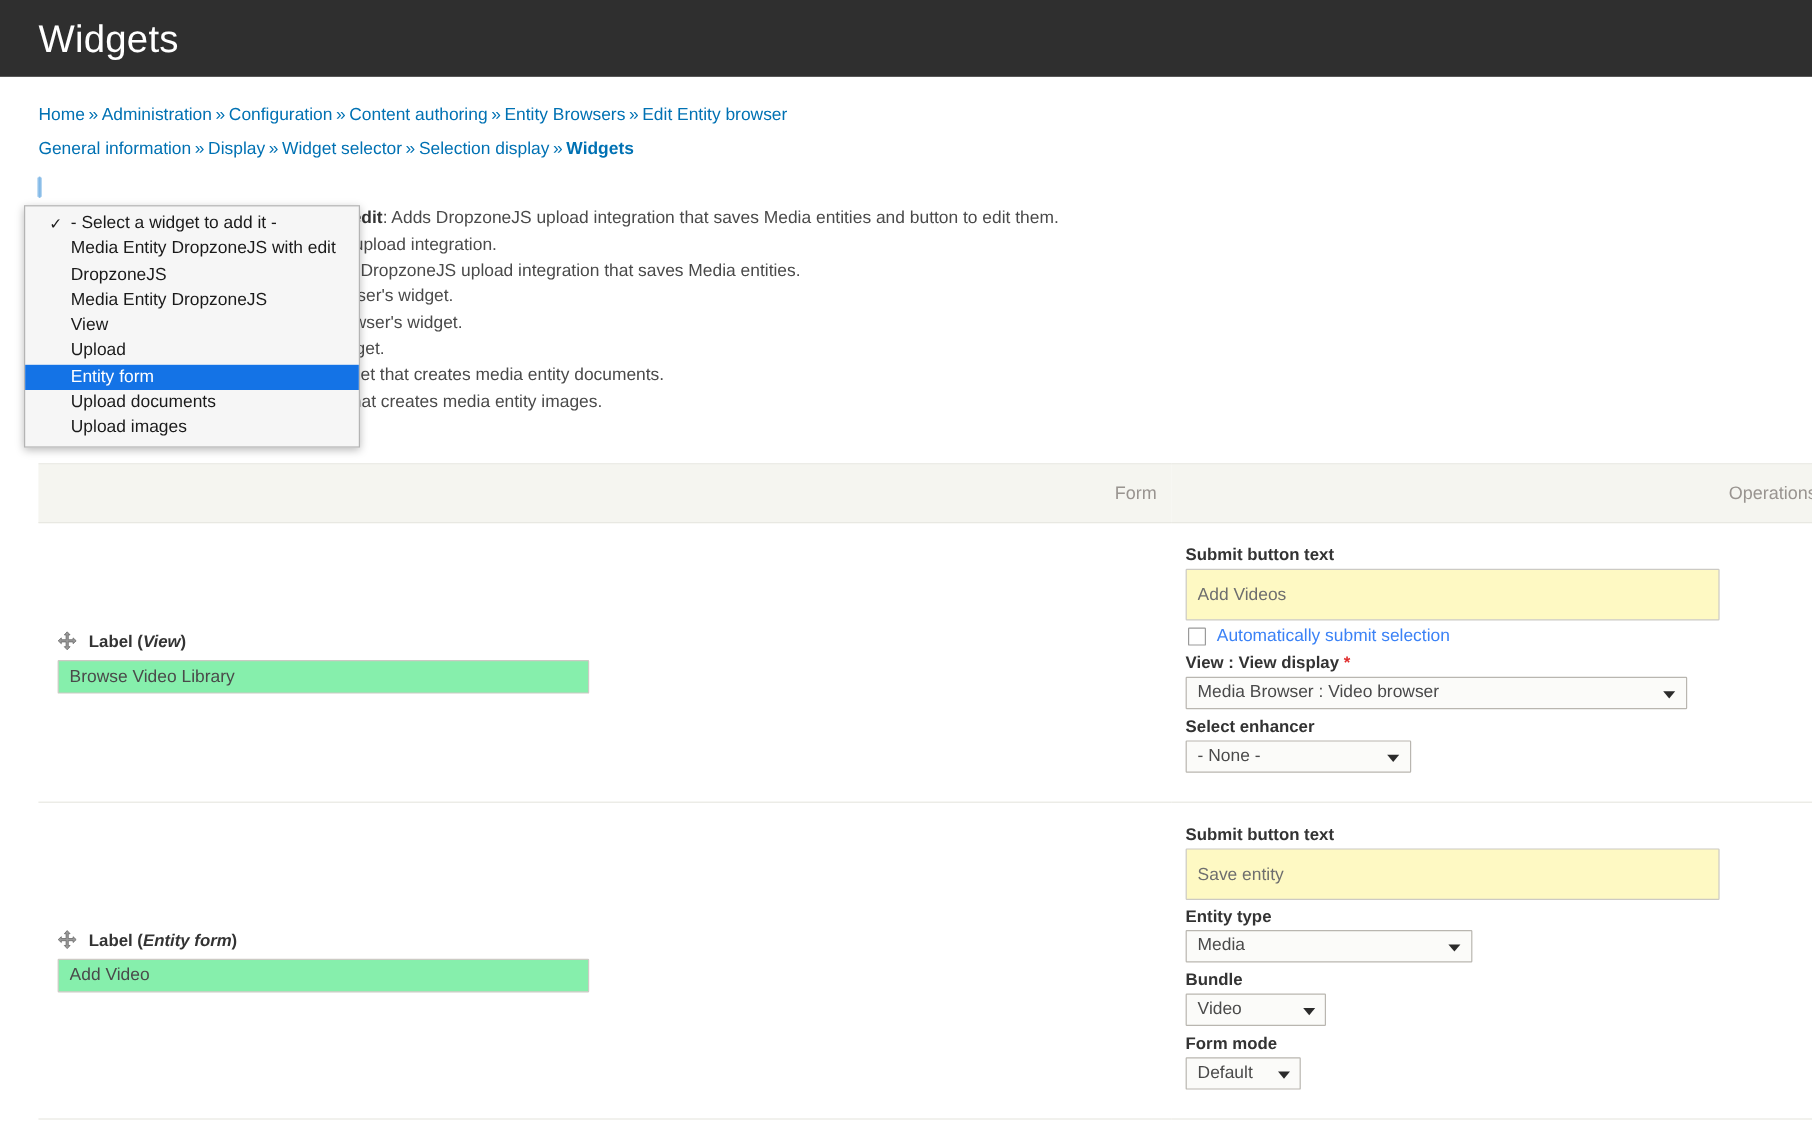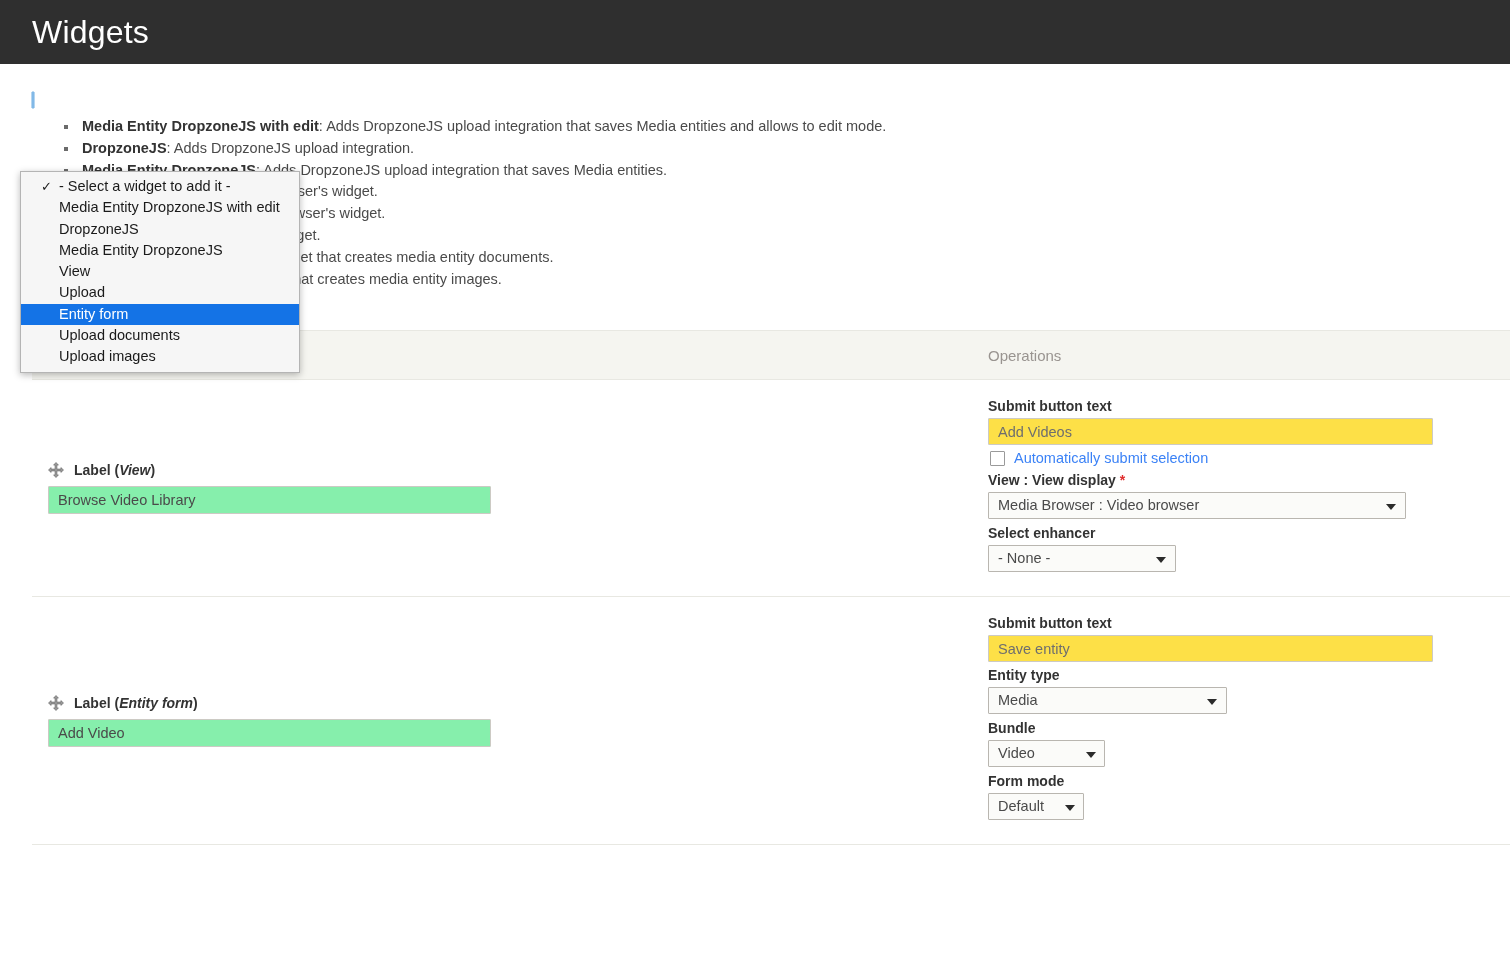--- a/index.html
+++ b/index.html
@@ -295,6 +295,9 @@
 </div>
 
 <div class="breadcrumbs">
+  <div class="crumbline">
+    <a href="#">Home</a><span class="sep">»</span><a href="#">Administration</a><span class="sep">»</span><a href="#">Configuration</a><span class="sep">»</span><a href="#">Content authoring</a><span class="sep">»</span><a href="#">Entity Browsers</a><span class="sep">»</span><a href="#">Edit Entity browser</a>
+  </div>
 </div>
 
 <div class="field-block">

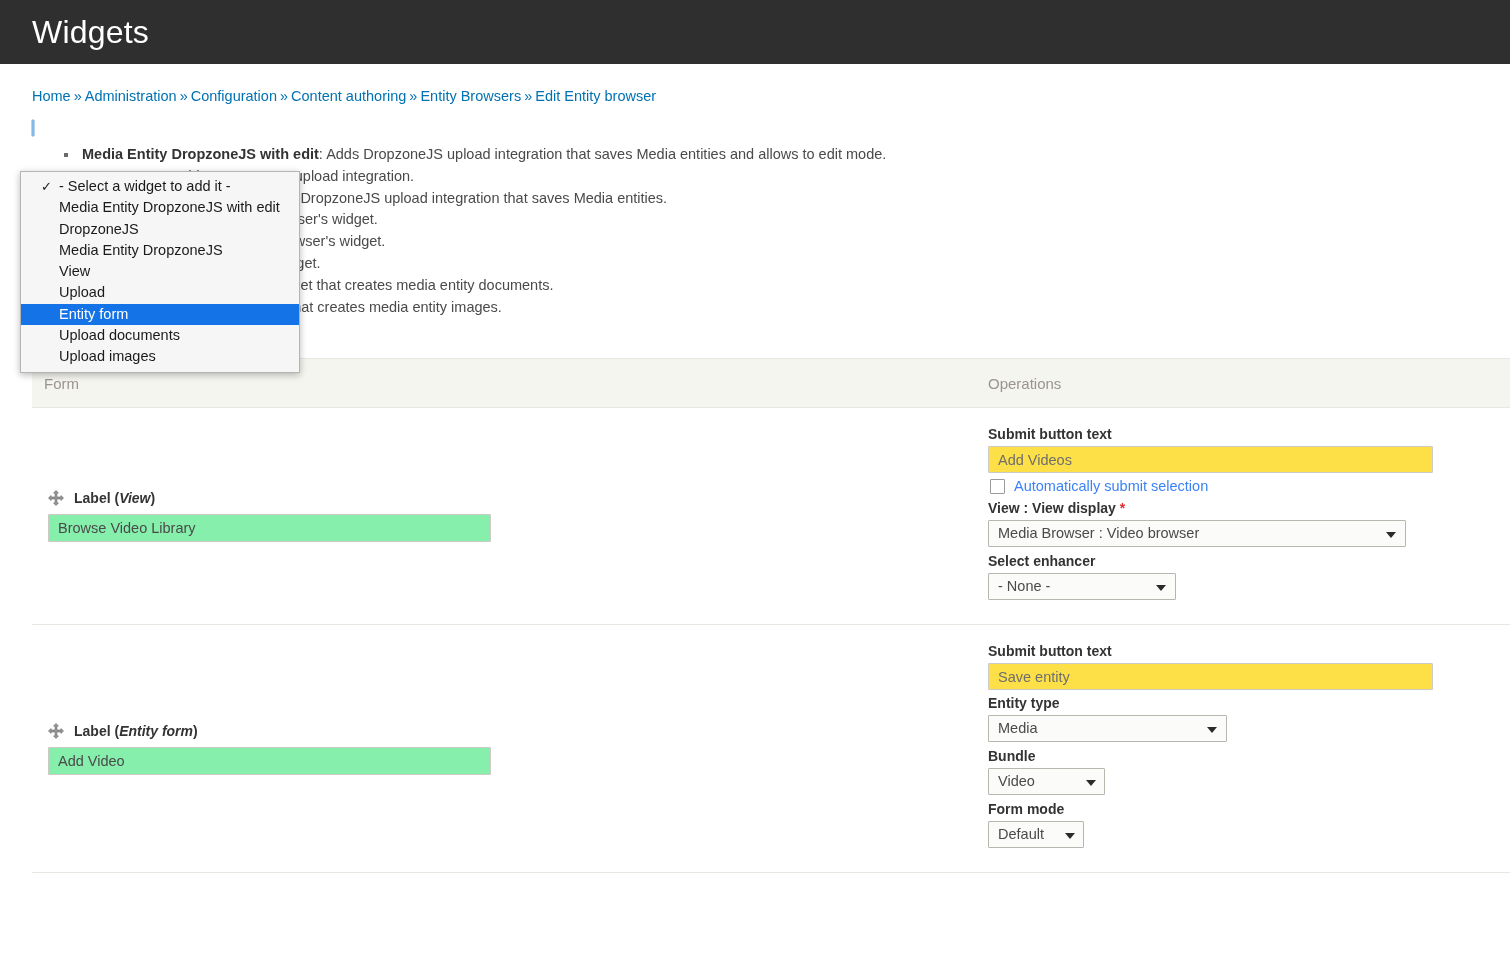--- a/index.html
+++ b/index.html
@@ -297,6 +297,9 @@
 <div class="breadcrumbs">
   <div class="crumbline">
     <a href="#">Home</a><span class="sep">»</span><a href="#">Administration</a><span class="sep">»</span><a href="#">Configuration</a><span class="sep">»</span><a href="#">Content authoring</a><span class="sep">»</span><a href="#">Entity Browsers</a><span class="sep">»</span><a href="#">Edit Entity browser</a>
+  </div>
+  <div class="crumbline">
+    <a href="#">General information</a><span class="sep">»</span><a href="#">Display</a><span class="sep">»</span><a href="#">Widget selector</a><span class="sep">»</span><a href="#">Selection display</a><span class="sep">»</span><span class="current">Widgets</span>
   </div>
 </div>
 

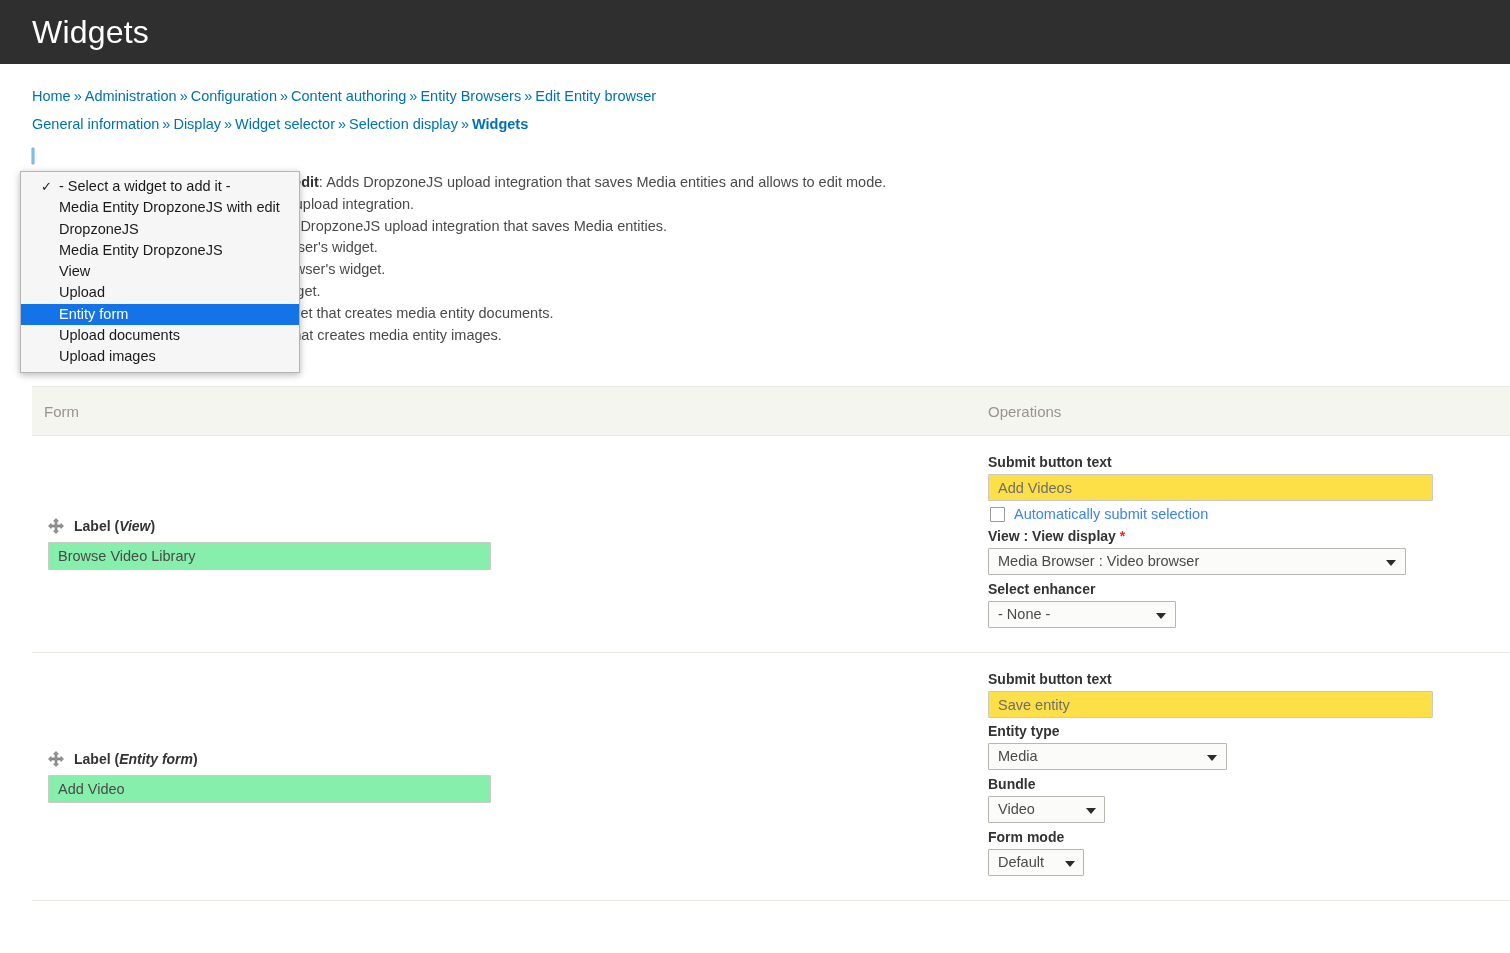--- a/index.html
+++ b/index.html
@@ -341,7 +341,7 @@
 </div>
 
 <ul class="desc-list">
-  <li><b>Media Entity DropzoneJS with edit</b>: <span>Adds DropzoneJS upload integration that saves Media entities and allows to edit mode.</span></li>
+  <li><b>Media Entity DropzoneJS with edit</b>: <span>Adds DropzoneJS upload integration that saves Media entities and button to edit them.</span></li>
   <li><b>DropzoneJS</b>: <span>Adds DropzoneJS upload integration.</span></li>
   <li><b>Media Entity DropzoneJS</b>: <span>Adds DropzoneJS upload integration that saves Media entities.</span></li>
   <li><b>View</b>: <span>Adds entity listing in a browser's widget.</span></li>

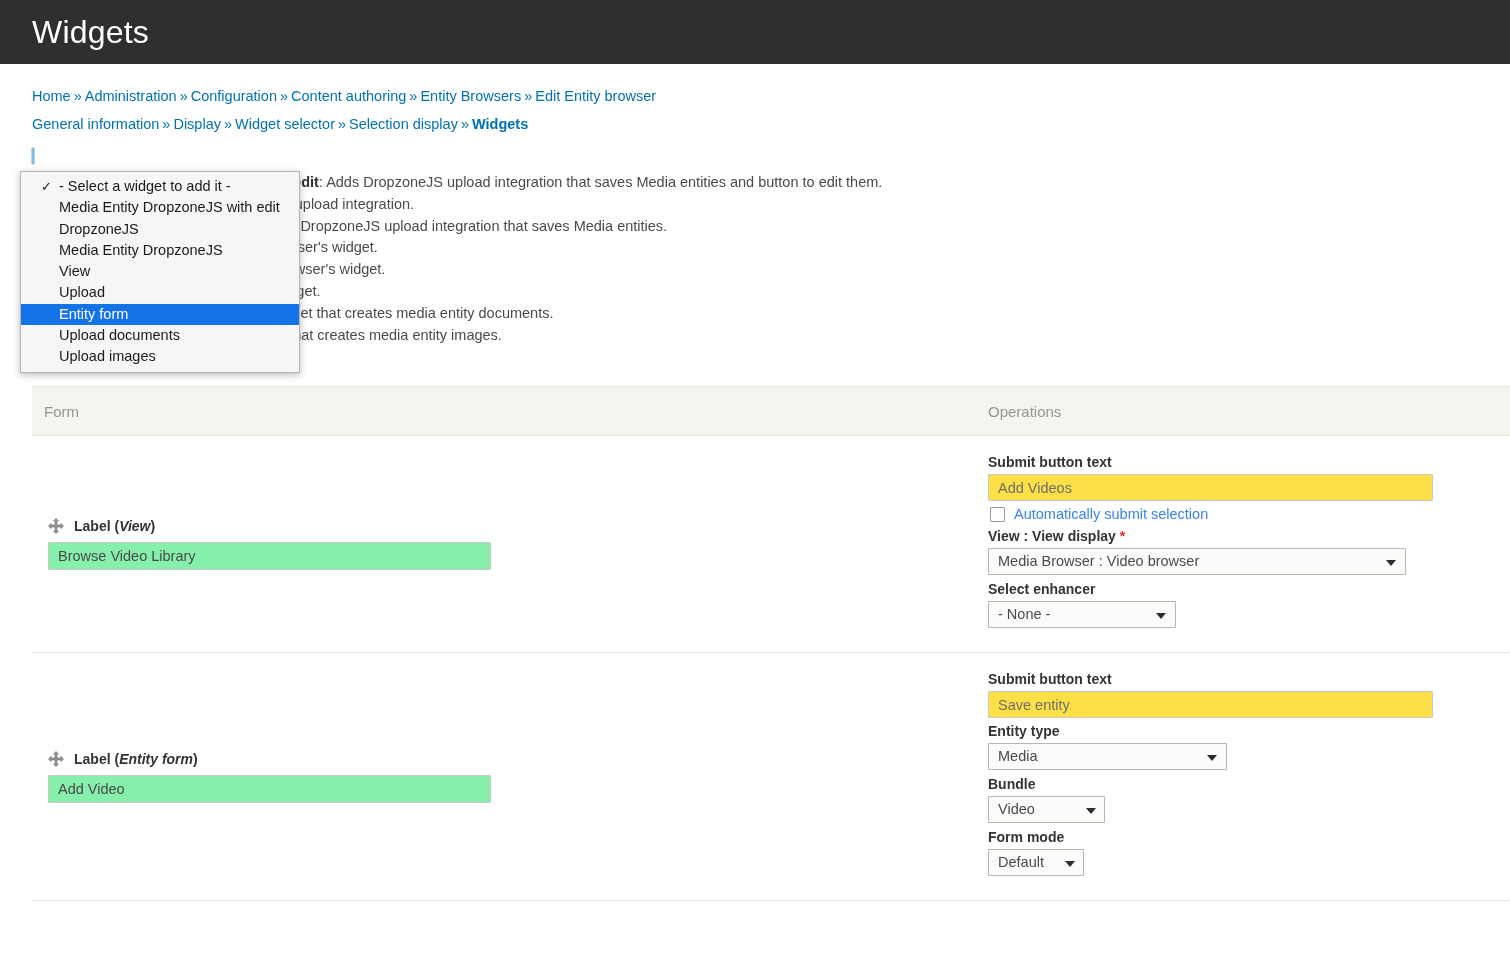--- a/index.html
+++ b/index.html
@@ -158,7 +158,7 @@
     background: #f5f5f0;
     border-top: 1px solid #e8e8e2;
     border-bottom: 1px solid #e8e8e2;
-    text-align: left;
+    text-align: right;
     font-weight: normal;
     color: #999490;
     font-size: 15px;

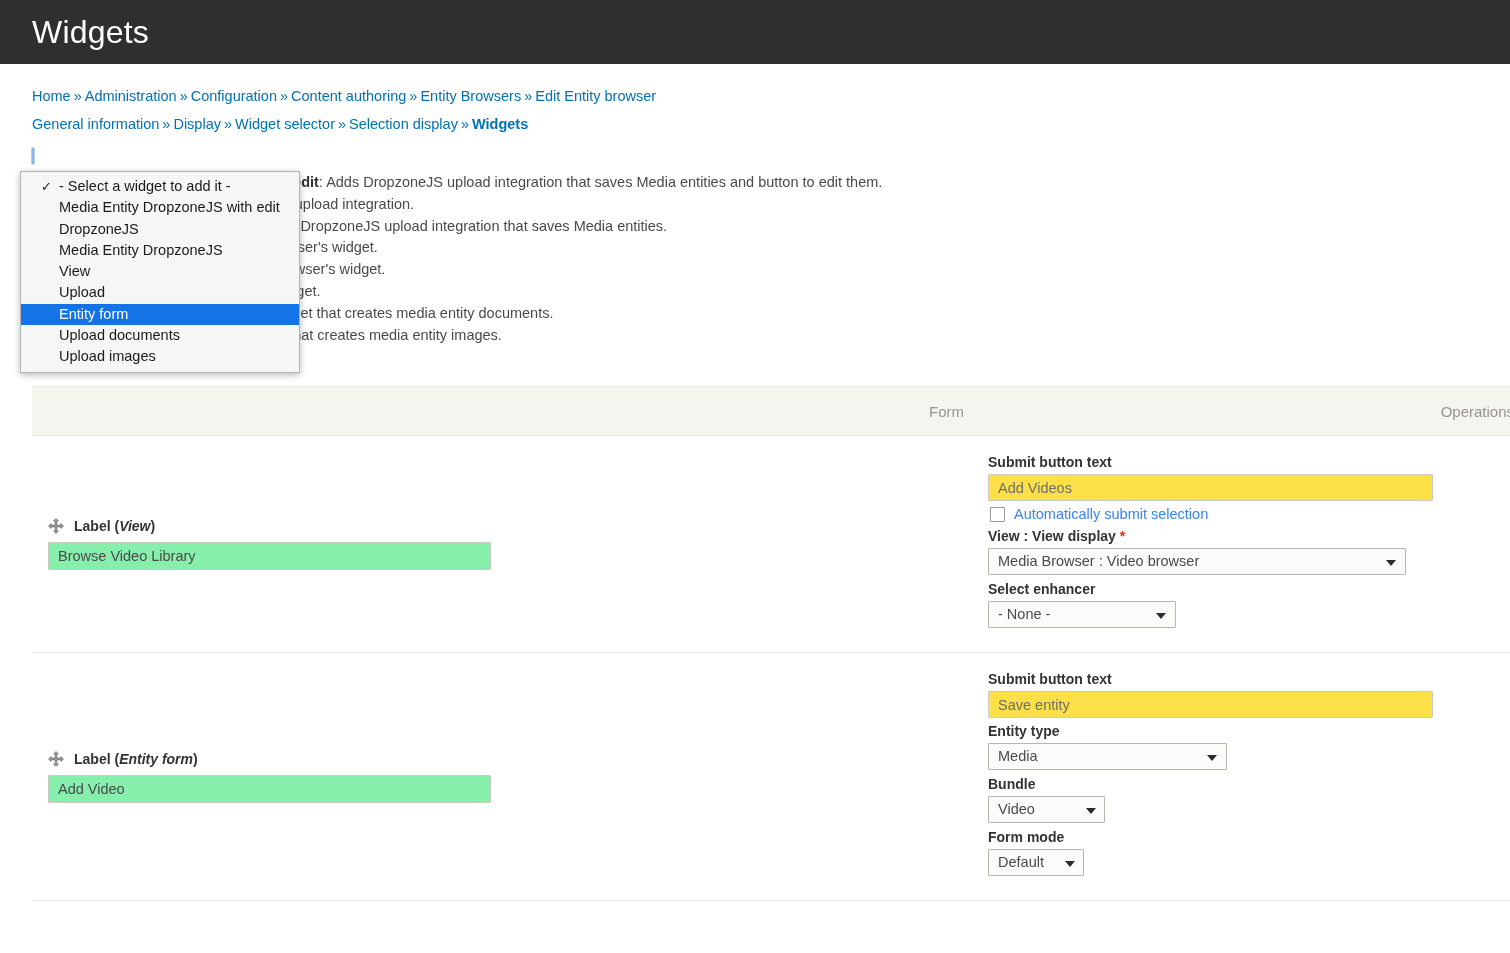--- a/index.html
+++ b/index.html
@@ -225,10 +225,10 @@
   .req-star { color: #e02d2d; font-weight: bold; }
   .ops-input {
     width: 445px;
-    height: 27px;
+    height: 43px;
     box-sizing: border-box;
     border: 1px solid #cccac4;
-    background: #fde047;
+    background: #fef9c3;
     padding: 0 9px;
     font-family: "Liberation Sans", sans-serif;
     font-size: 14.5px;

